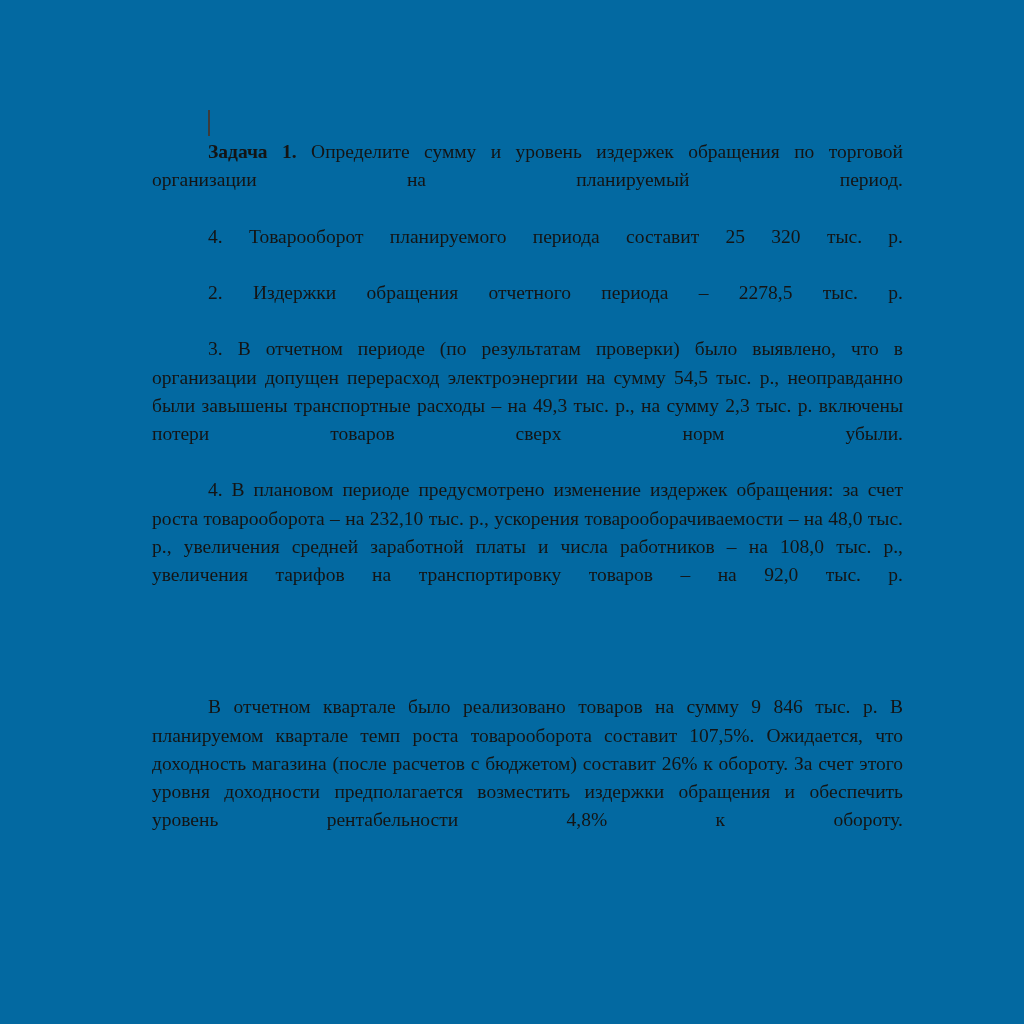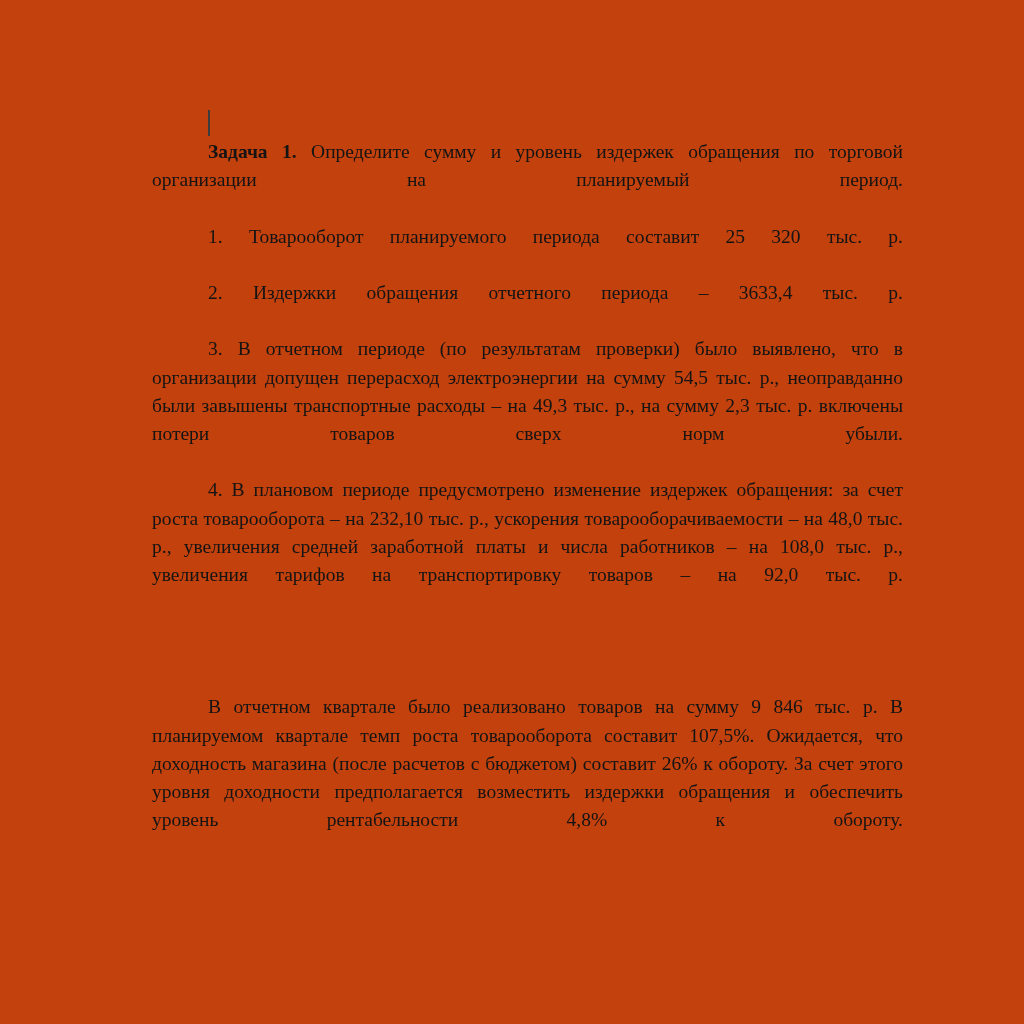--- a/index.html
+++ b/index.html
@@ -13,7 +13,7 @@
     position: relative;
     width: 1024px;
     height: 1024px;
-    background: #c2410c;
+    background: #0369a1;
     overflow: hidden;
     font-family: "Liberation Serif", "DejaVu Serif", serif;
     color: #141414;

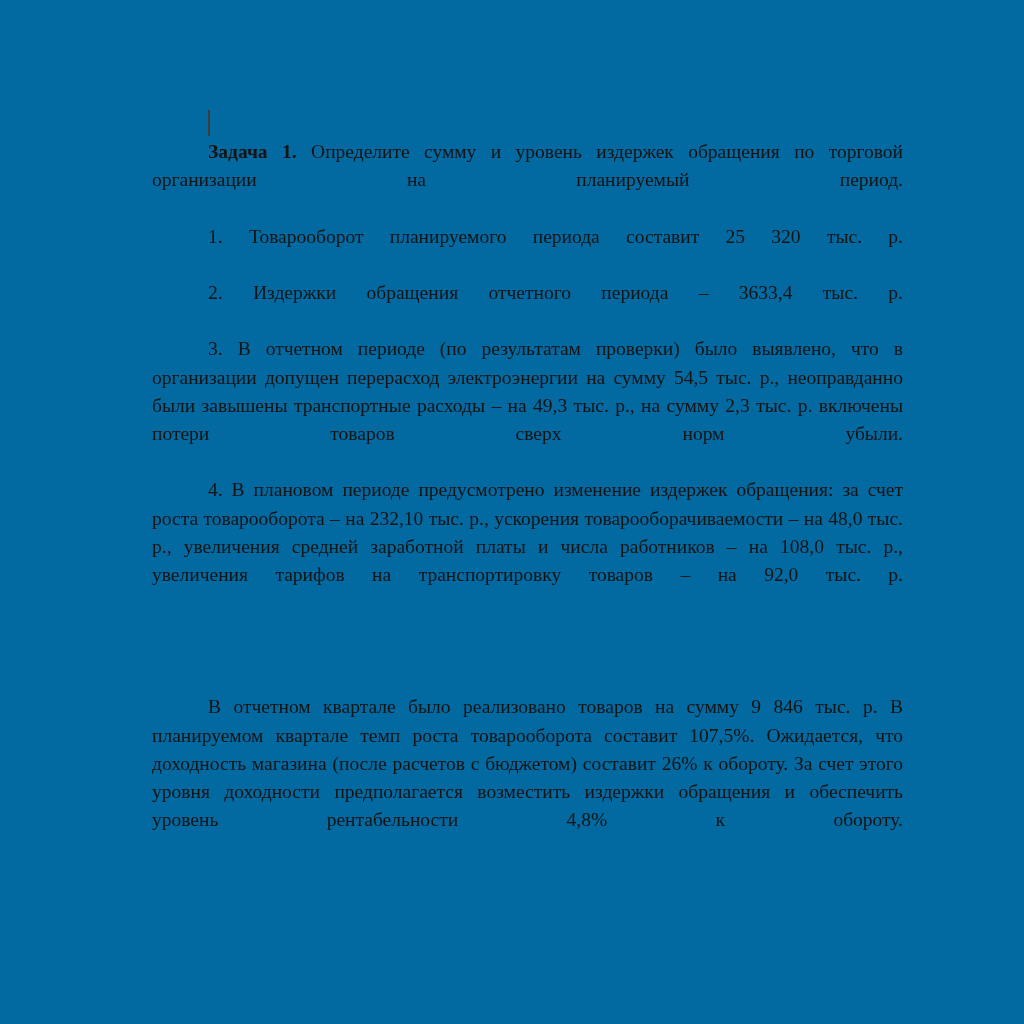--- a/index.html
+++ b/index.html
@@ -81,7 +81,7 @@
     <p class="para"><span class="bold">Задача 1.</span><span> Определите сумму и уровень издержек обращения по торговой организации на планируемый период.</span></p>
 
 
-    <p class="para">1. Товарооборот планируемого периода составит 25 320 тыс. р.</p>
+    <p class="para">4. Товарооборот планируемого периода составит 25 320 тыс. р.</p>
 
     <p class="para">2. Издержки обращения отчетного периода – 3633,4 тыс. р.</p>
 

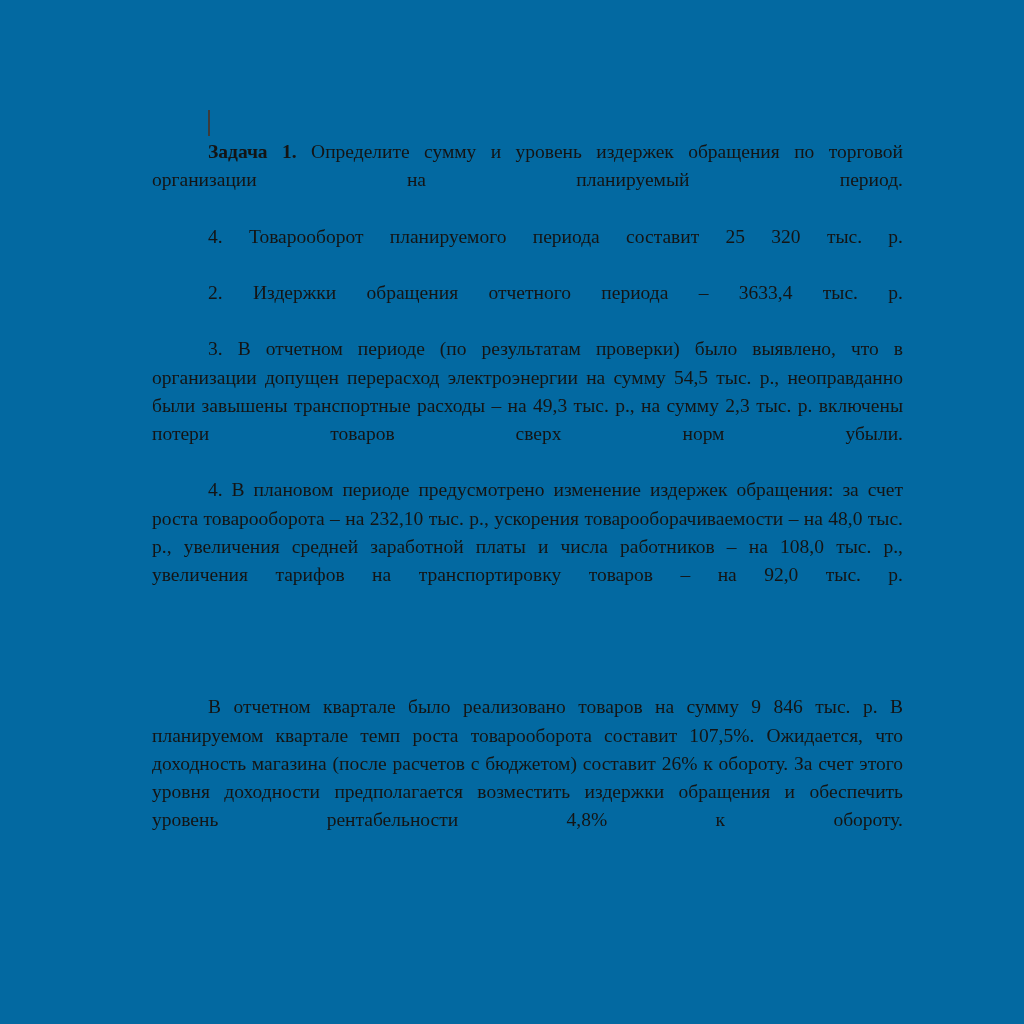--- a/index.html
+++ b/index.html
@@ -83,7 +83,7 @@
 
     <p class="para">4. Товарооборот планируемого периода составит 25 320 тыс. р.</p>
 
-    <p class="para">2. Издержки обращения отчетного периода – 3633,4 тыс. р.</p>
+    <p class="para">2. Издержки обращения отчетного периода – 2278,5 тыс. р.</p>
 
     <p class="para">3. В отчетном периоде (по результатам проверки) было выявлено, что в организации допущен перерасход электроэнергии на сумму 54,5 тыс. р., неоправданно были завышены транспортные расходы – на 49,3 тыс. р., на сумму 2,3 тыс. р. включены потери товаров сверх норм убыли.</p>
 

